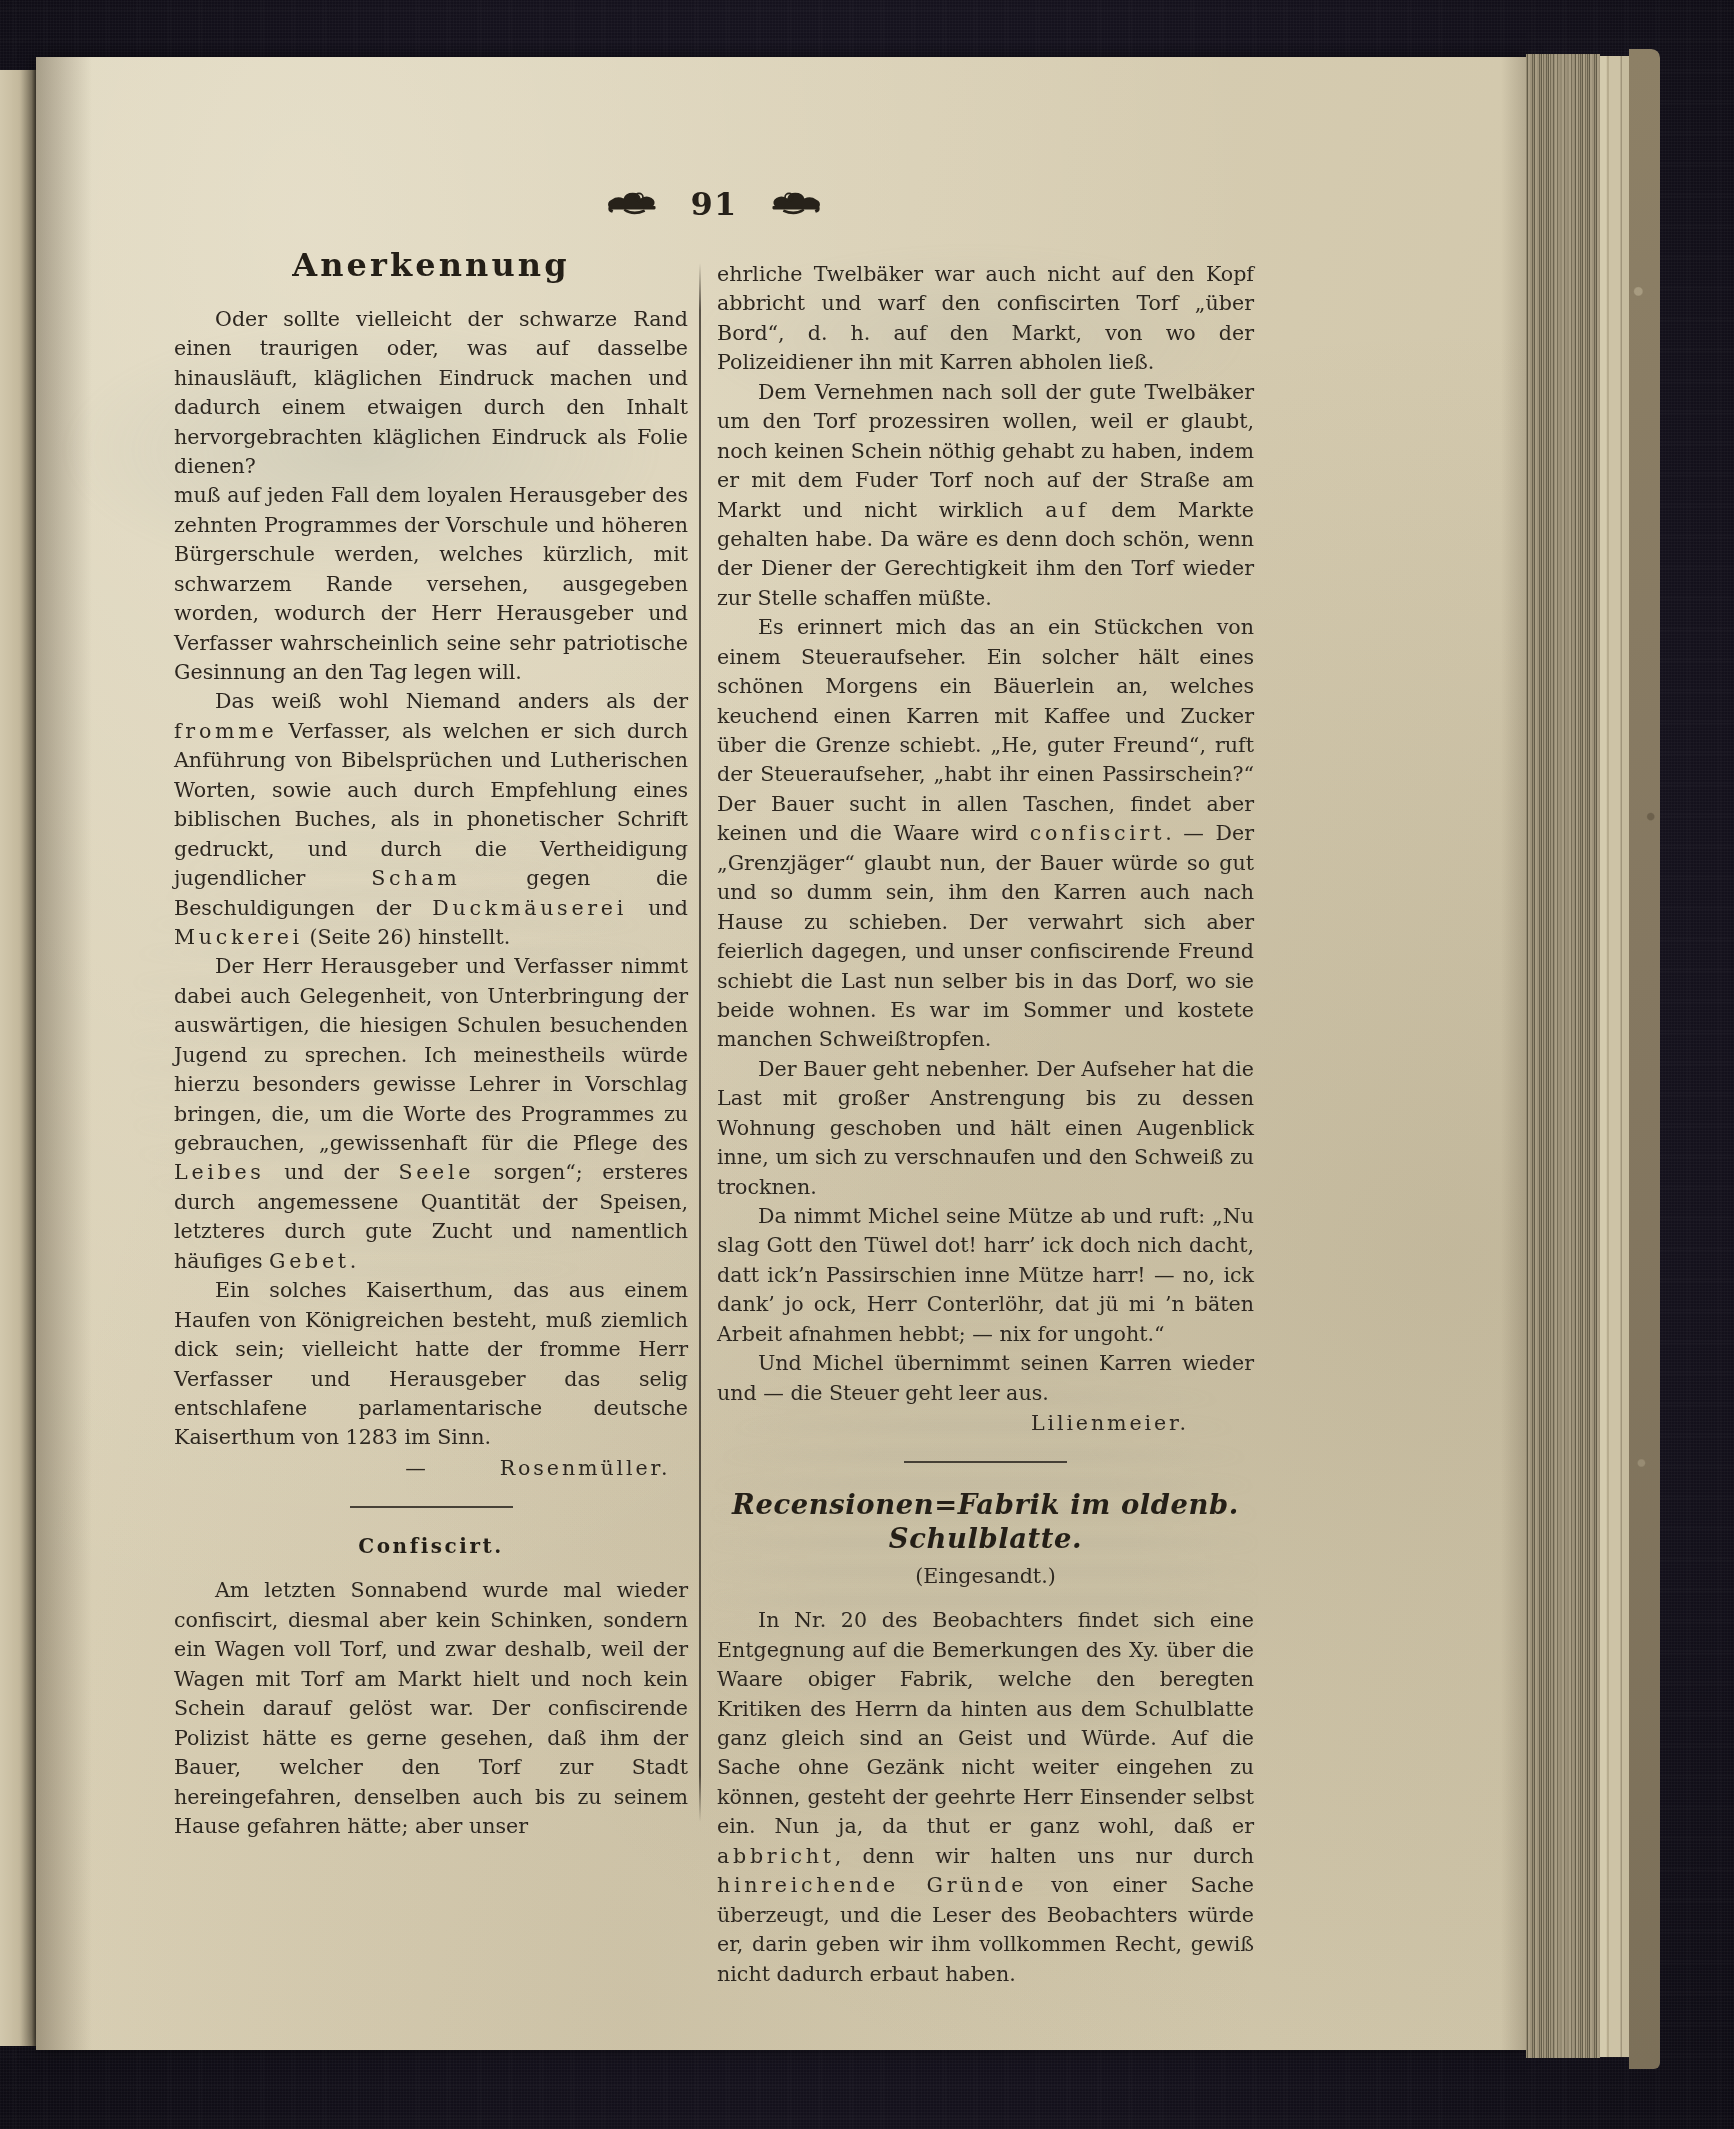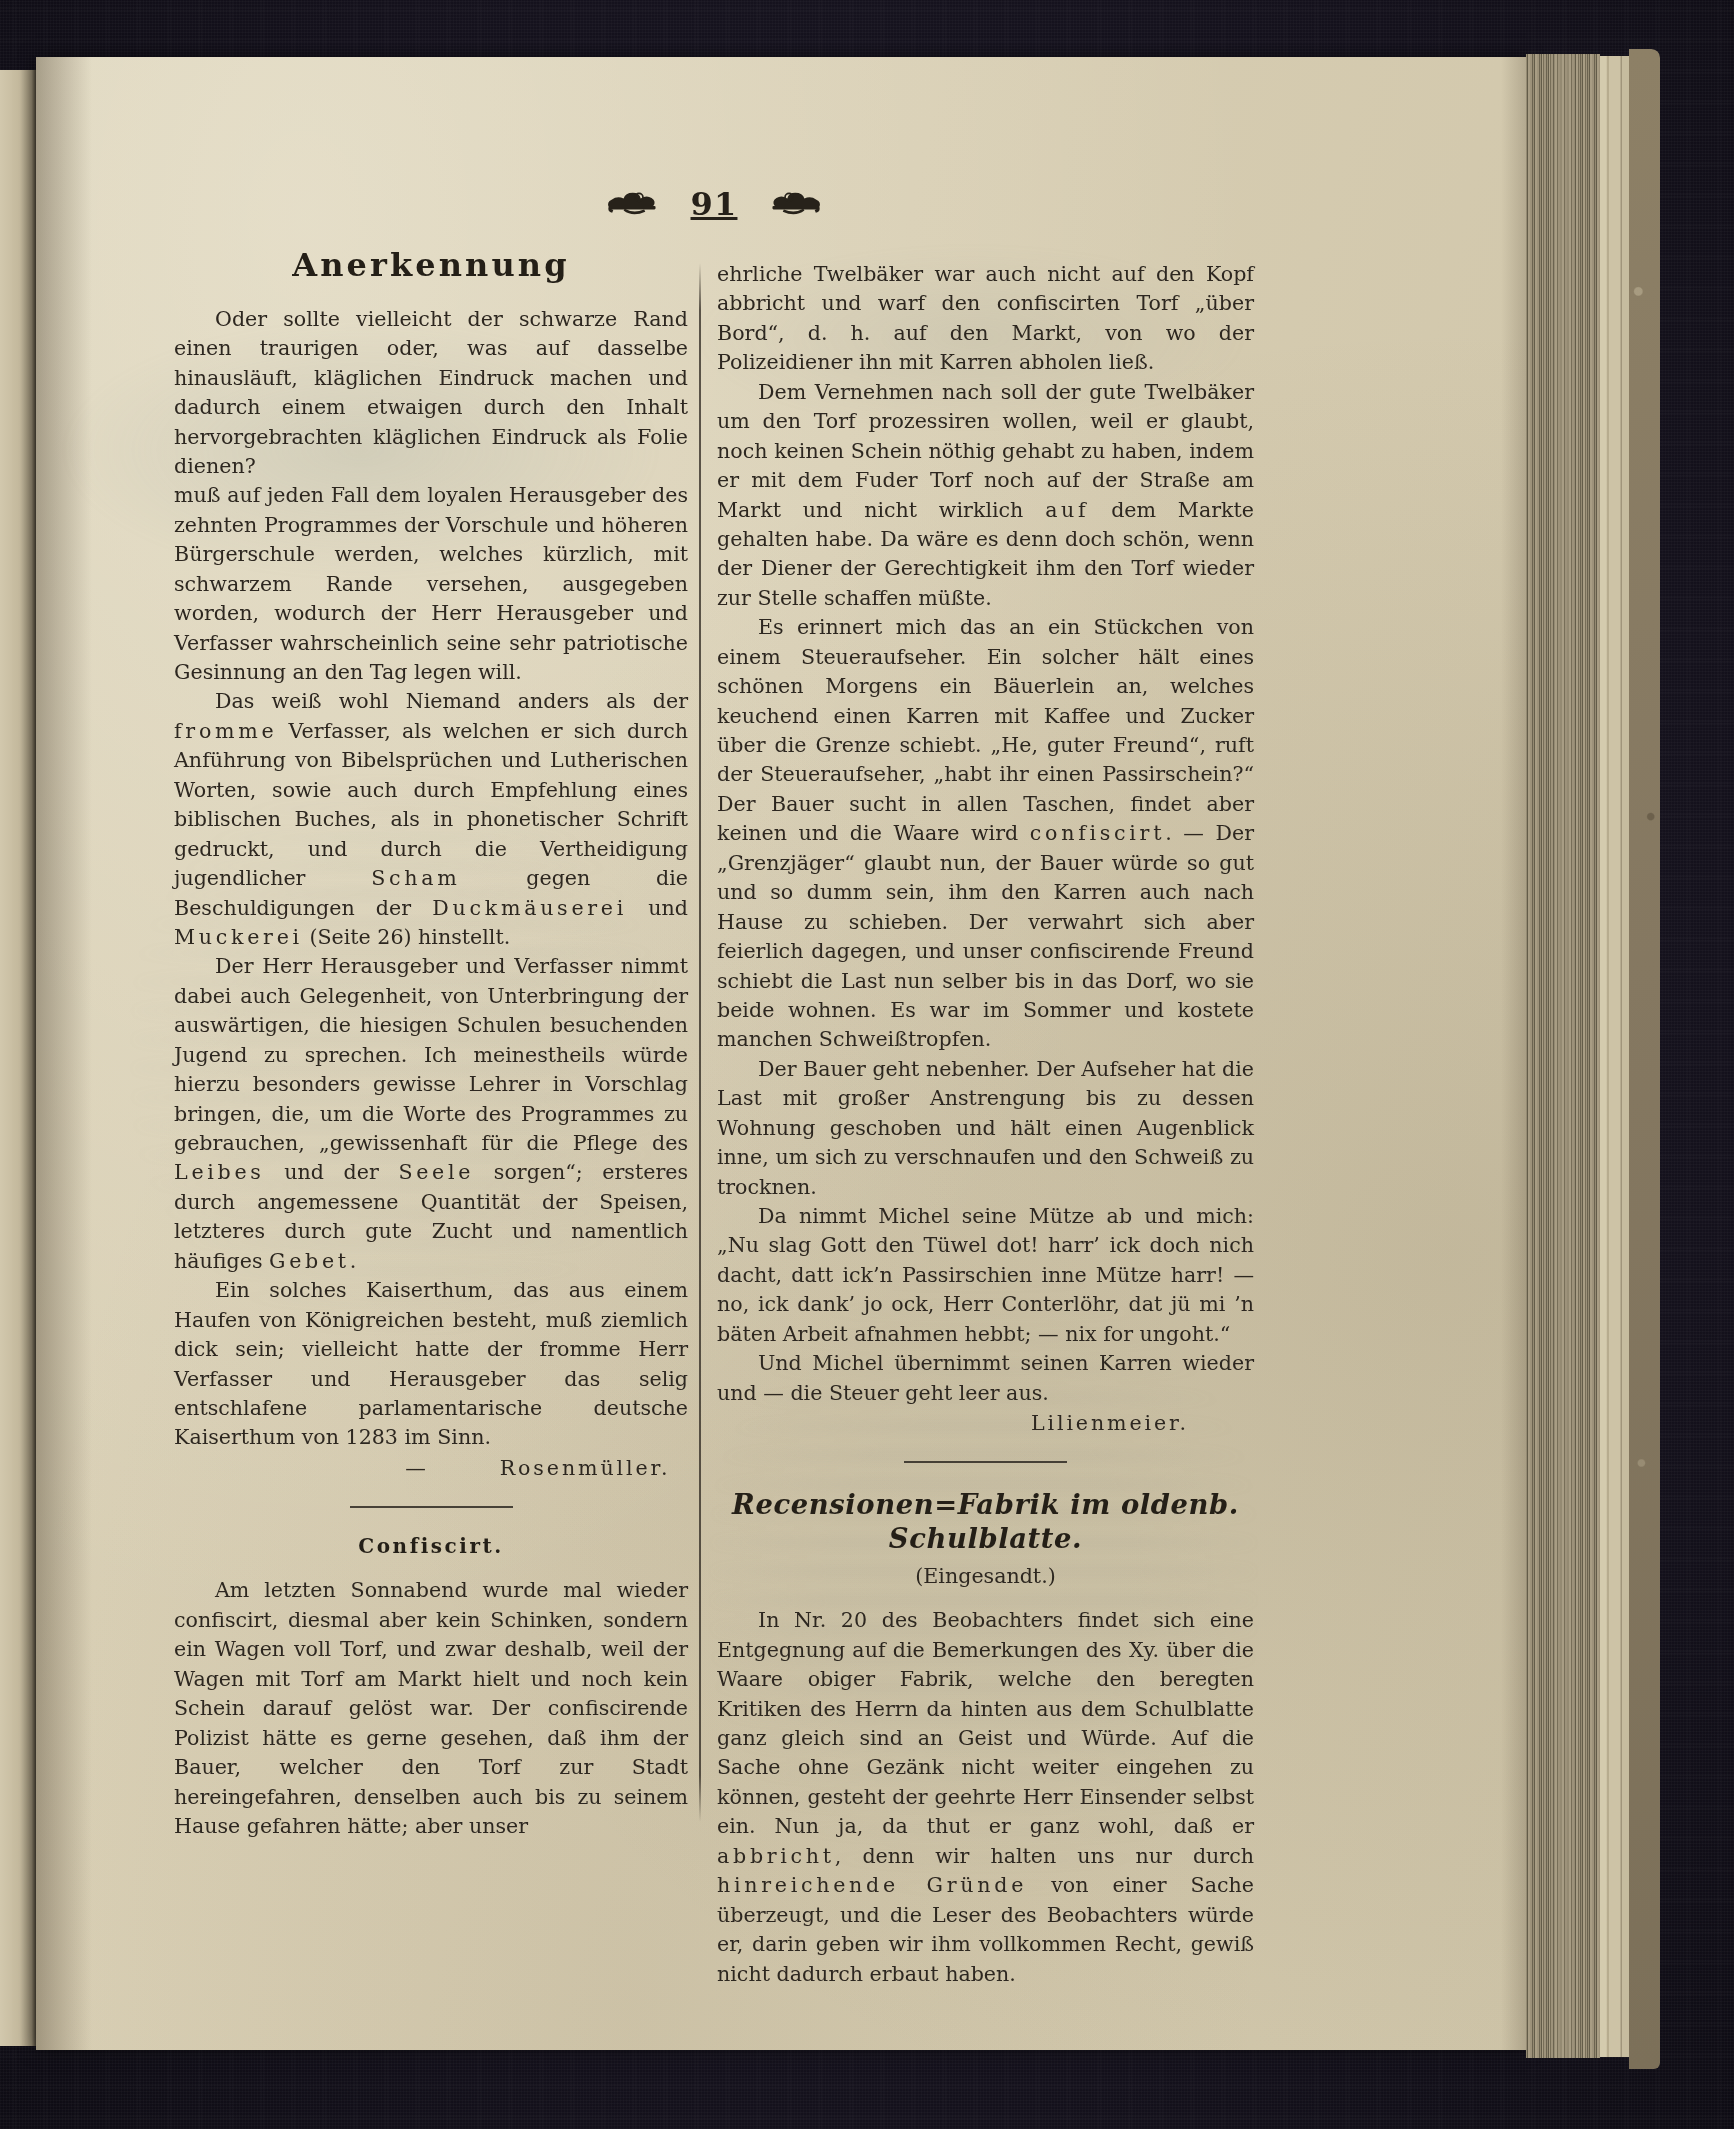--- a/index.html
+++ b/index.html
@@ -52,7 +52,7 @@
   
   .pagehead{position:absolute;left:460px;top:128px;width:436px;display:flex;
     align-items:center;justify-content:center;gap:26px;color:#27221a;}
-  .pagenum{font-size:32px;font-weight:bold;letter-spacing:1.2px;color:#26211a;text-decoration:underline;}
+  .pagenum{font-size:32px;font-weight:bold;letter-spacing:1.2px;color:#26211a;}
   .fleuron{width:60px;height:27.4px;display:block;}
   .flip{transform:scaleX(-1);}
   

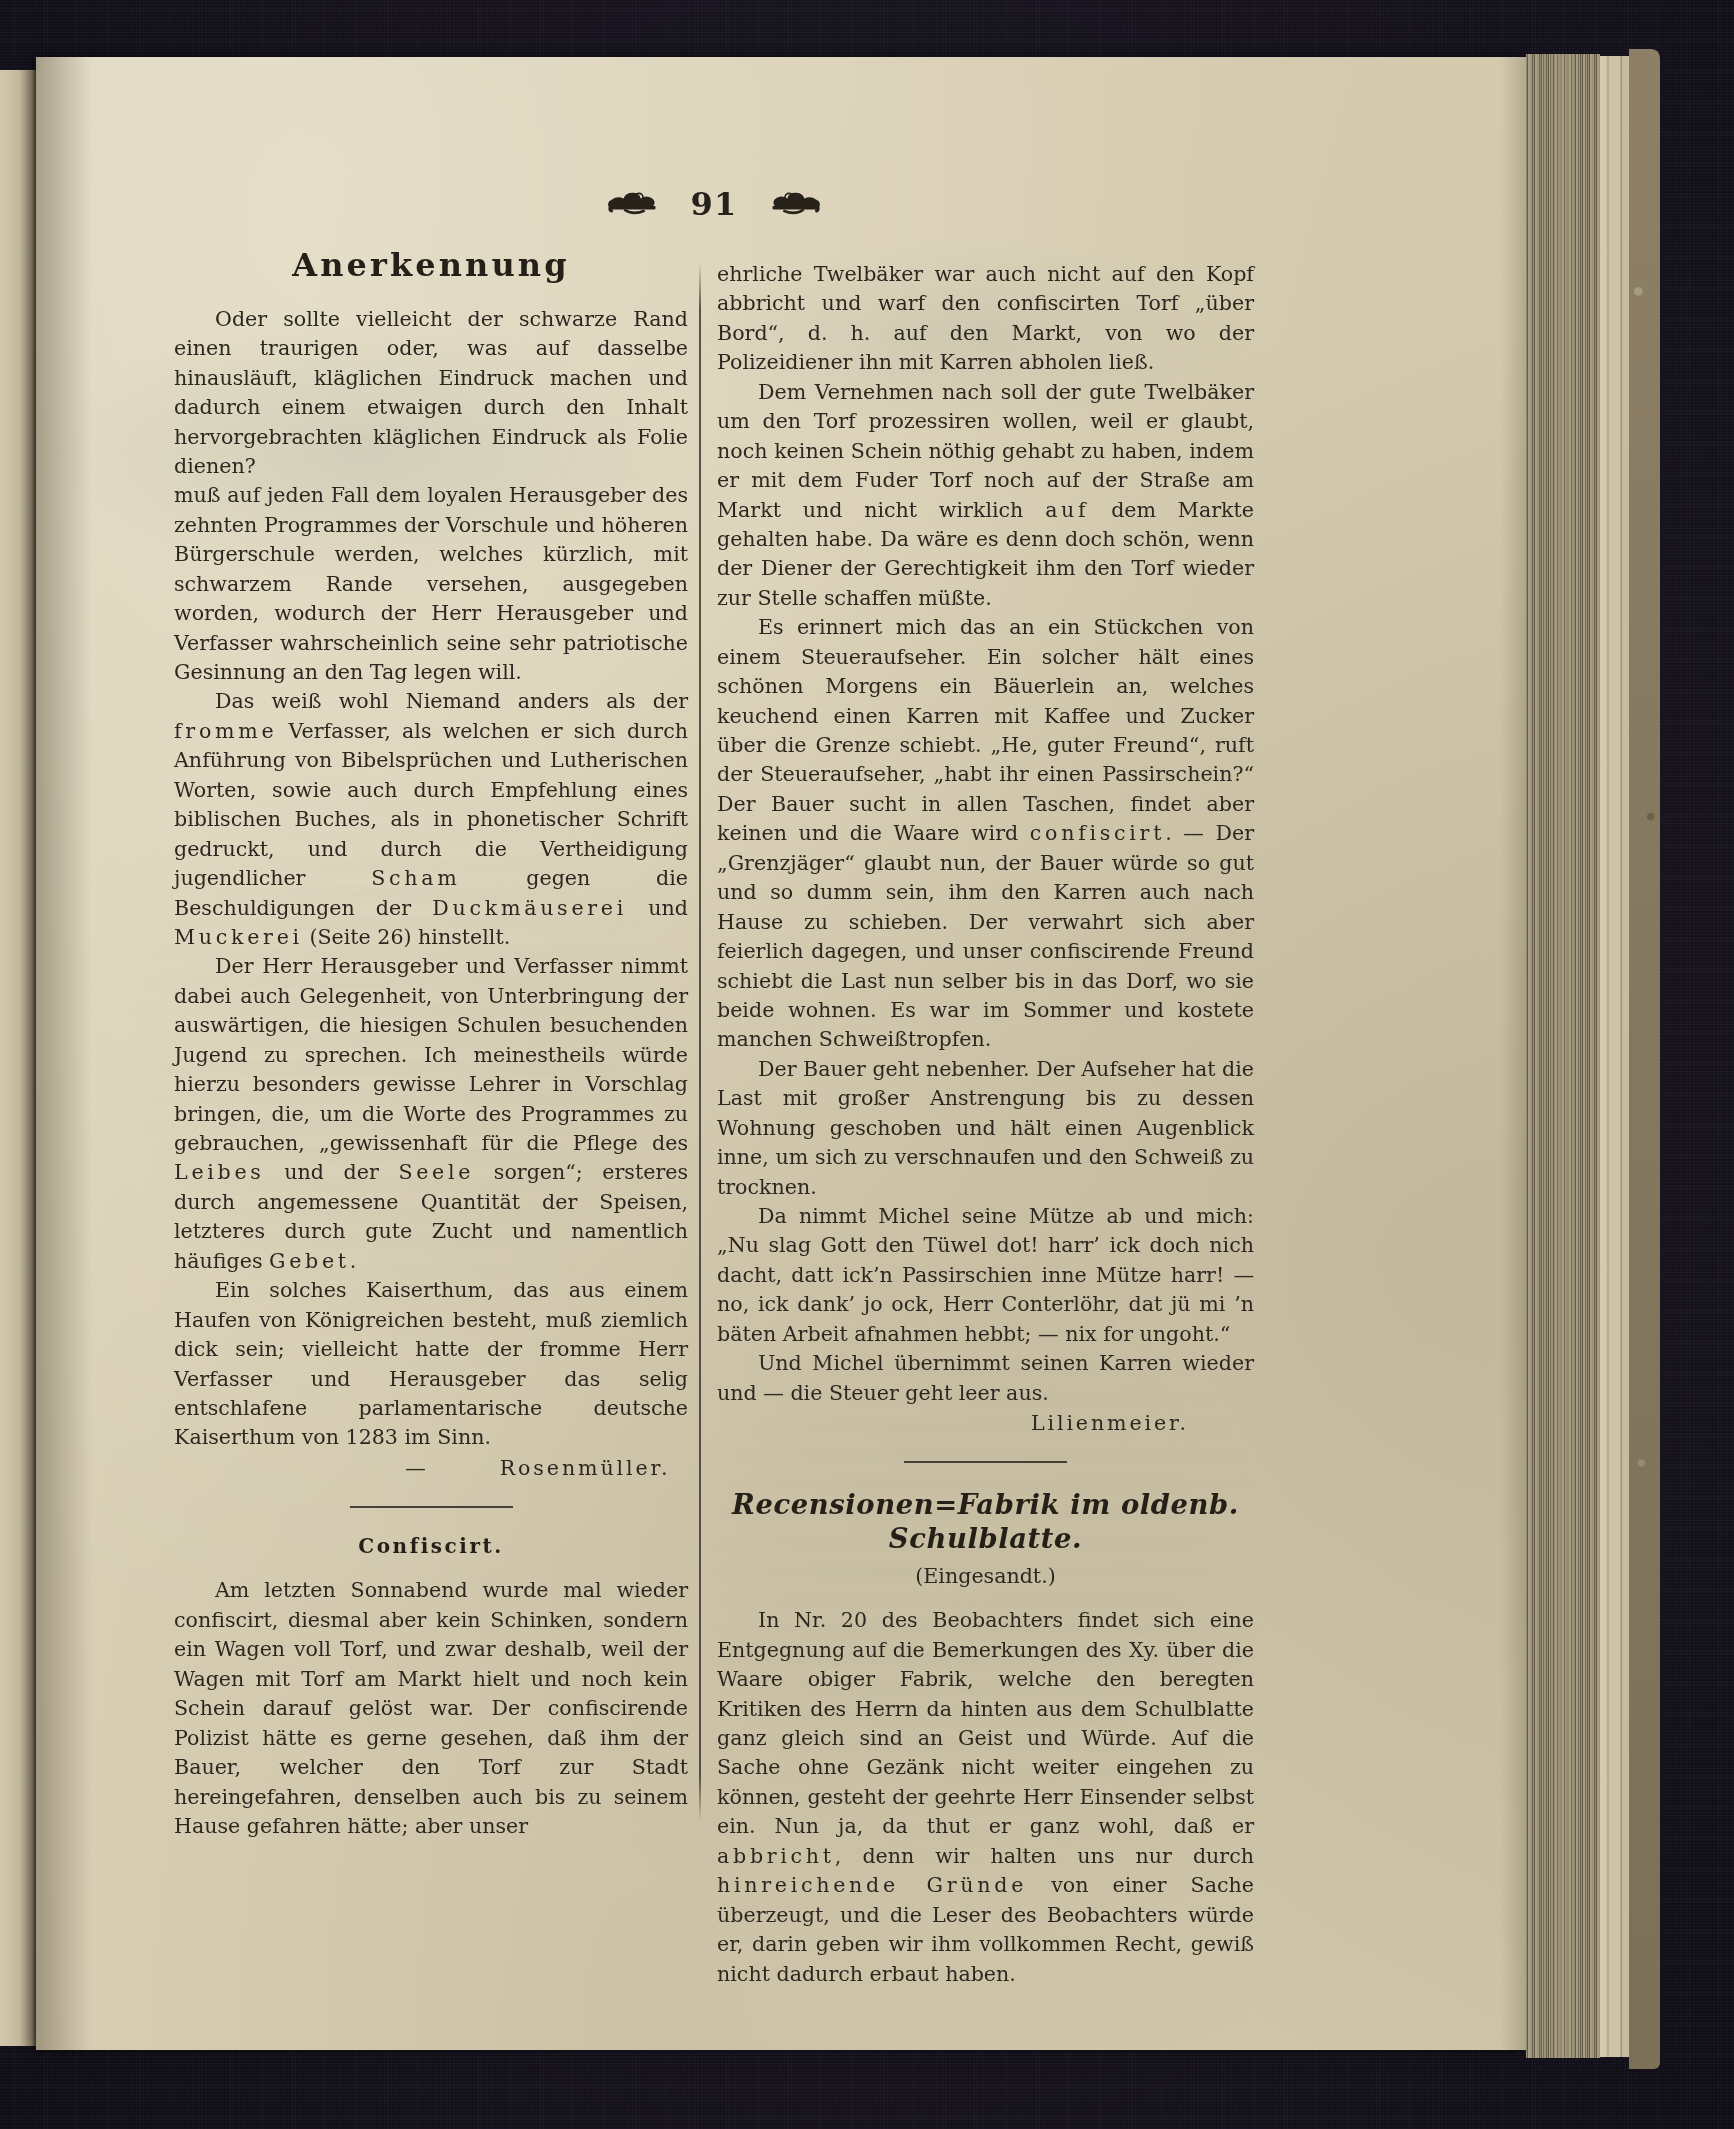--- a/index.html
+++ b/index.html
@@ -137,7 +137,7 @@
           <p class="para indent"><span>Dem Vernehmen nach soll der gute Twelbäker um den Torf prozessiren wollen, weil er glaubt, noch keinen Schein nöthig gehabt zu haben, indem er mit dem Fuder Torf noch auf der Straße am Markt und nicht wirklich </span><span class="gesperrt">auf</span><span> dem Markte gehalten habe. Da wäre es denn doch schön, wenn der Diener der Gerechtigkeit ihm den Torf wieder zur Stelle schaffen müßte.</span></p>
           <p class="para indent"><span>Es erinnert mich das an ein Stückchen von einem Steueraufseher. Ein solcher hält eines schönen Morgens ein Bäuerlein an, welches keuchend einen Karren mit Kaffee und Zucker über die Grenze schiebt. „He, guter Freund“, ruft der Steueraufseher, „habt ihr einen Passirschein?“ Der Bauer sucht in allen Taschen, findet aber keinen und die Waare wird </span><span class="gesperrt">confiscirt</span><span>. — Der „Grenzjäger“ glaubt nun, der Bauer würde so gut und so dumm sein, ihm den Karren auch nach Hause zu schieben. Der verwahrt sich aber feierlich dagegen, und unser confiscirende Freund schiebt die Last nun selber bis in das Dorf, wo sie beide wohnen. Es war im Sommer und kostete manchen Schweißtropfen.</span></p>
           <p class="para indent"><span>Der Bauer geht nebenher. Der Aufseher hat die Last mit großer Anstrengung bis zu dessen Wohnung geschoben und hält einen Augenblick inne, um sich zu verschnaufen und den Schweiß zu trocknen.</span></p>
-          <p class="para indent"><span>Da nimmt Michel seine Mütze ab und mich: „Nu slag Gott den Tüwel dot! harr’ ick doch nich dacht, datt ick’n Passirschien inne Mütze harr! — no, ick dank’ jo ock, Herr Conterlöhr, dat jü mi ’n bäten Arbeit afnahmen hebbt; — nix for ungoht.“</span></p>
+          <p class="para indent"><span>Da nimmt Michel seine Mütze ab und ruft: „Nu slag Gott den Tüwel dot! harr’ ick doch nich dacht, datt ick’n Passirschien inne Mütze harr! — no, ick dank’ jo ock, Herr Conterlöhr, dat jü mi ’n bäten Arbeit afnahmen hebbt; — nix for ungoht.“</span></p>
           <p class="para indent"><span>Und Michel übernimmt seinen Karren wieder und — die Steuer geht leer aus.</span></p>
           <div class="sigrow wide">
             <span class="sig-name">Lilienmeier.</span>

